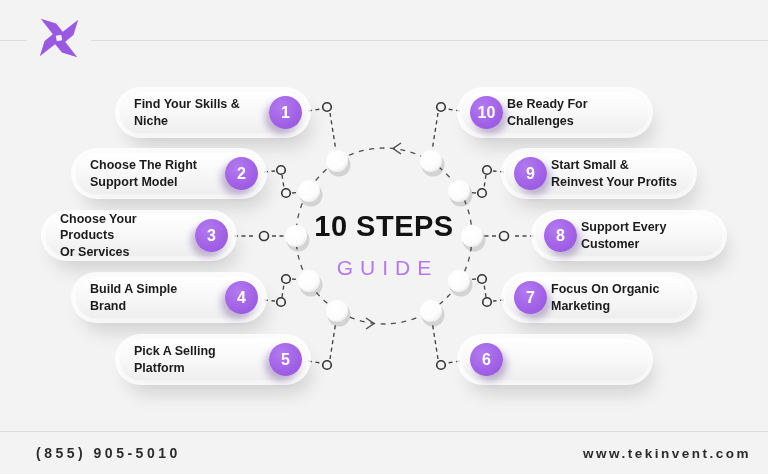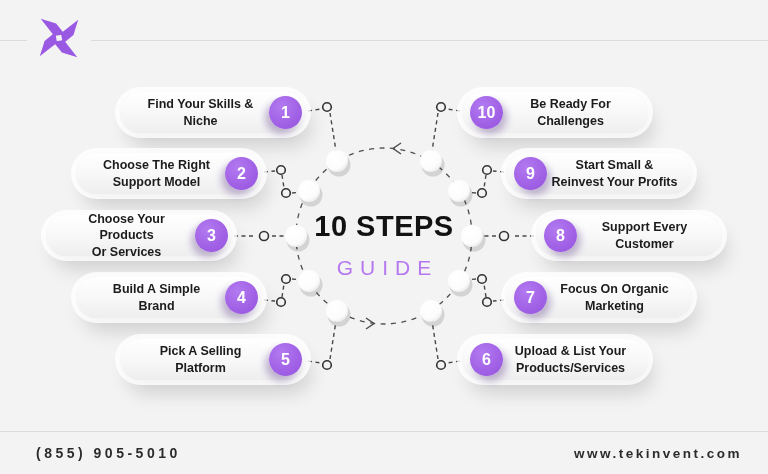--- a/index.html
+++ b/index.html
@@ -32,7 +32,7 @@
     display:flex;align-items:center;
   }
   .pill-text{
-    flex:1;text-align:center;font-size:12.5px;font-weight:700;color:#1c1c1c;line-height:1.3;
+    flex:1;text-align:left;font-size:12.5px;font-weight:700;color:#1c1c1c;line-height:1.3;
   }
   .pill-text span{display:block;}
   .num-right .pill-text{padding-left:14px;padding-right:2px;}

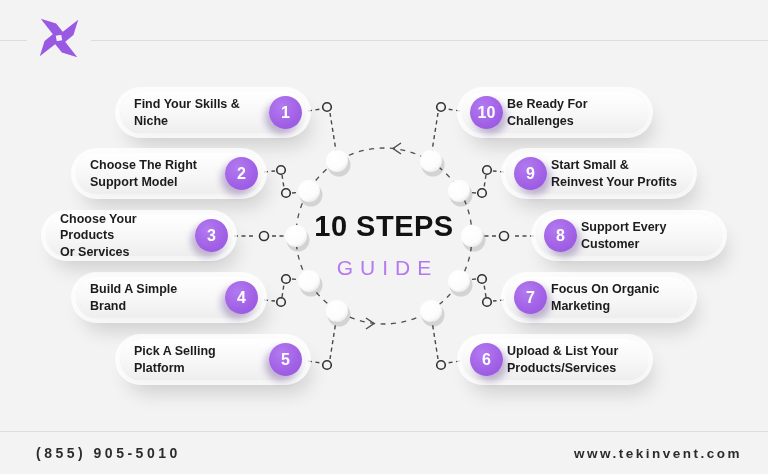--- a/index.html
+++ b/index.html
@@ -257,10 +257,6 @@
   </div>
   <div class="pill num-left" style="left:462px;top:339px">
     <div class="num">6</div>
-    <div class="pill-text">
-        <span>Upload &amp; List Your</span>
-        <span>Products/Services</span>
-      </div>
   </div>
 
   <div class="footer">

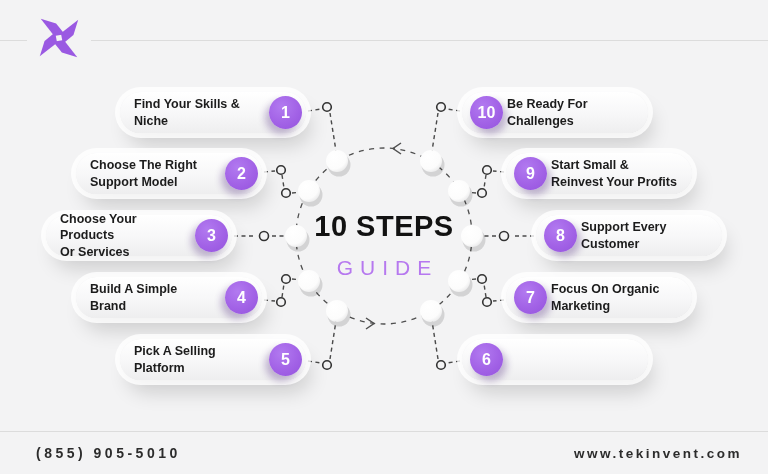--- a/index.html
+++ b/index.html
@@ -51,7 +51,7 @@
     position:absolute;left:0;top:431px;width:768px;height:43px;z-index:2;
     border-top:1px solid #dcdcdc;
     display:flex;align-items:center;justify-content:space-between;
-    box-sizing:border-box;padding:0 26px 0 36px;
+    box-sizing:border-box;padding:0 17px 0 36px;
   }
   .footer-phone{font-size:14px;font-weight:600;color:#2c2c2c;letter-spacing:3.5px;}
   .footer-site{font-size:13.5px;font-weight:600;color:#2c2c2c;letter-spacing:2.5px;}

